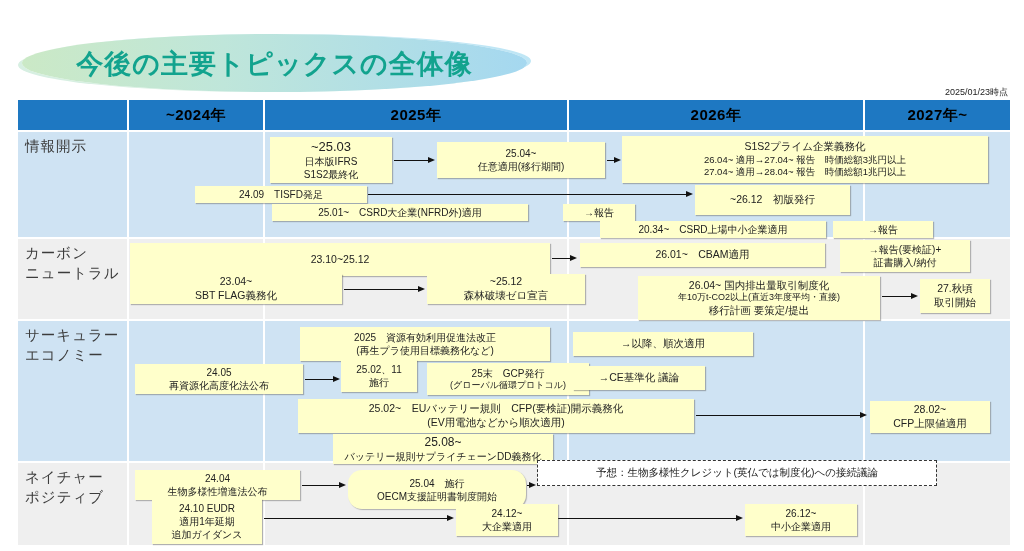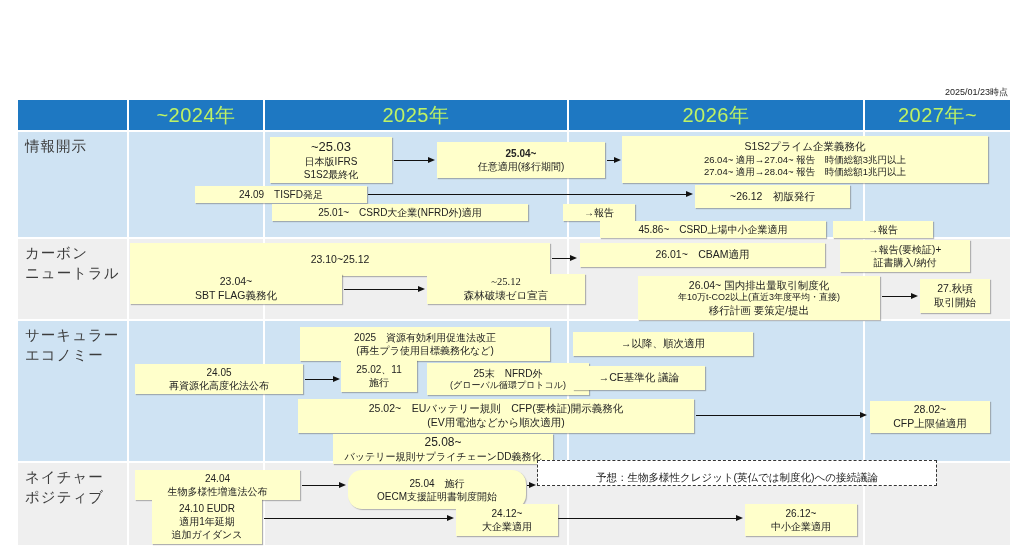--- a/index.html
+++ b/index.html
@@ -51,6 +51,10 @@
 <body>
 
 <div id="canvas">
+  <div class="title-wrap">
+    <div class="title-ellipse"></div>
+    <div class="title-text">今後の主要トピックスの全体像</div>
+  </div>
   <div class="date-note">2025/01/23時点</div>
   <div id="stage">
       <div class="hdr" style="left: 18px; top: 100px; width: 109px; height: 30px;"></div>

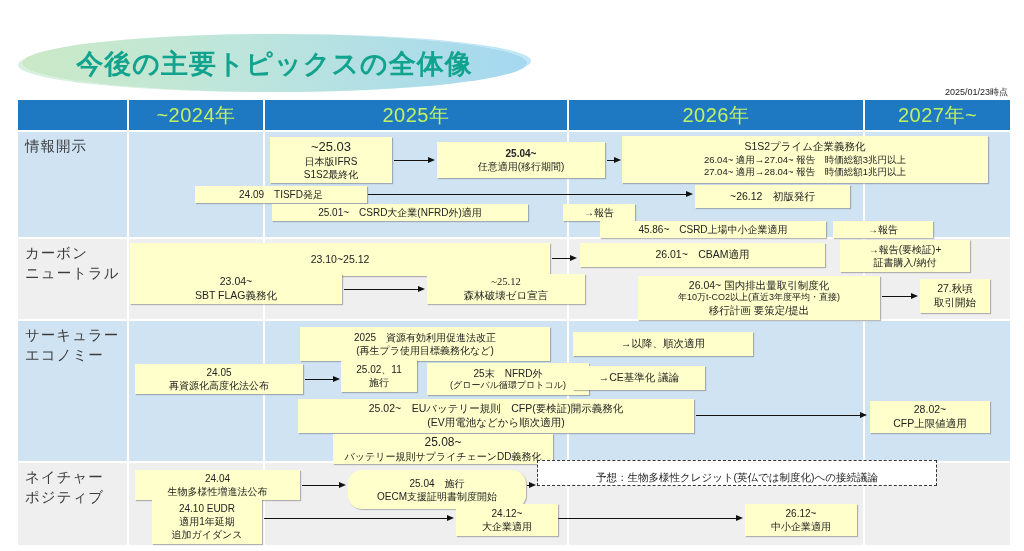--- a/index.html
+++ b/index.html
@@ -23,8 +23,8 @@
   .date-note{position:absolute;right:16px;top:86px;font-size:9px;color:#222;}
 
   .hdr{
-    position:absolute;background:#1e78c2;color:#bef264;font-weight:normal;
-    font-size:20px;display:flex;align-items:center;justify-content:center;
+    position:absolute;background:#1e78c2;color:#000000;font-weight:bold;
+    font-size:15px;display:flex;align-items:center;justify-content:center;
     letter-spacing:0.5px;z-index:2;
   }
   .rowbg{position:absolute;z-index:1;}

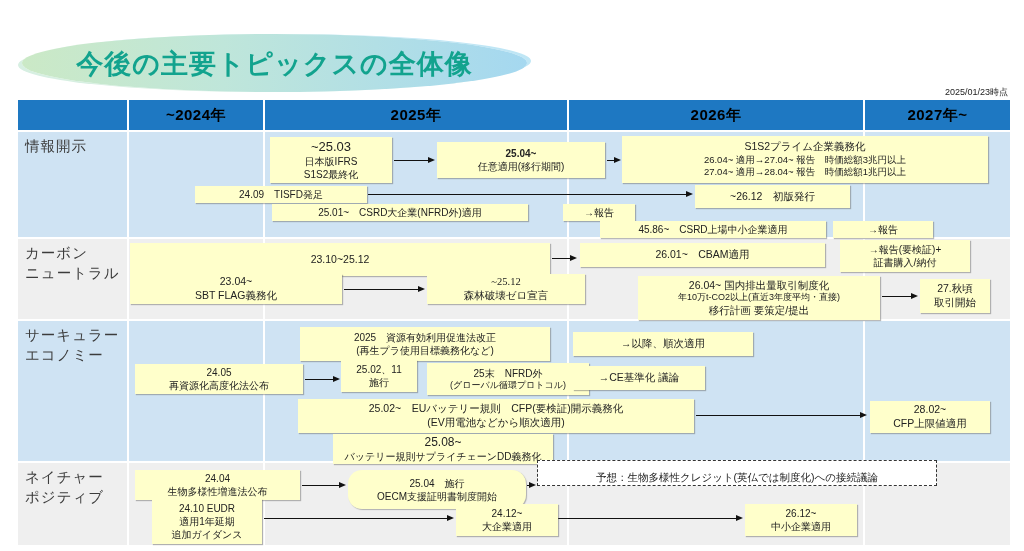--- a/index.html
+++ b/index.html
@@ -81,7 +81,7 @@
         <div class="ln" style="font-size: 10px;">S1S2最終化</div>
       </div>
       <div class="note" style="left: 437px; top: 142px; width: 168px; height: 36px;">
-        <div class="ln" style="font-size: 10px; font-weight: bold;">25.04~</div>
+        <div class="ln" style="font-size: 10px;">25.04~</div>
         <div class="ln" style="font-size: 10px;">任意適用(移行期間)</div>
       </div>
       <div class="note" style="left: 622px; top: 136px; width: 366px; height: 47px;">

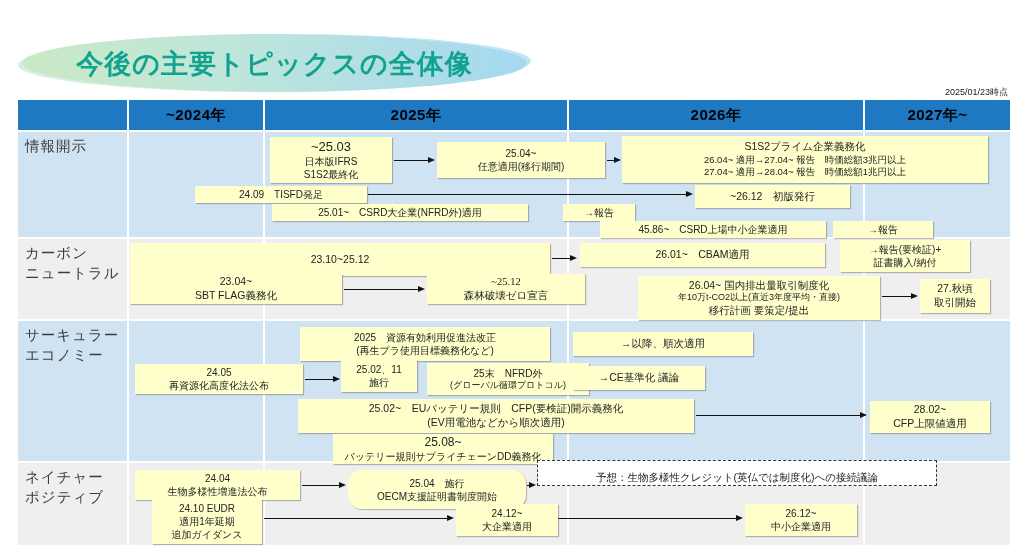--- a/index.html
+++ b/index.html
@@ -92,7 +92,7 @@
       <div class="note" style="left: 195px; top: 186px; width: 172px; height: 17px;">
         <div class="ln" style="font-size: 10px;">24.09　TISFD発足</div>
       </div>
-      <div class="note" style="left: 695px; top: 185px; width: 155px; height: 23px;">
+      <div class="note" style="left: 695px; top: 185px; width: 155px; height: 30px;">
         <div class="ln" style="font-size: 10.5px;">~26.12　初版発行</div>
       </div>
       <div class="note" style="left: 272px; top: 204px; width: 256px; height: 17px;">

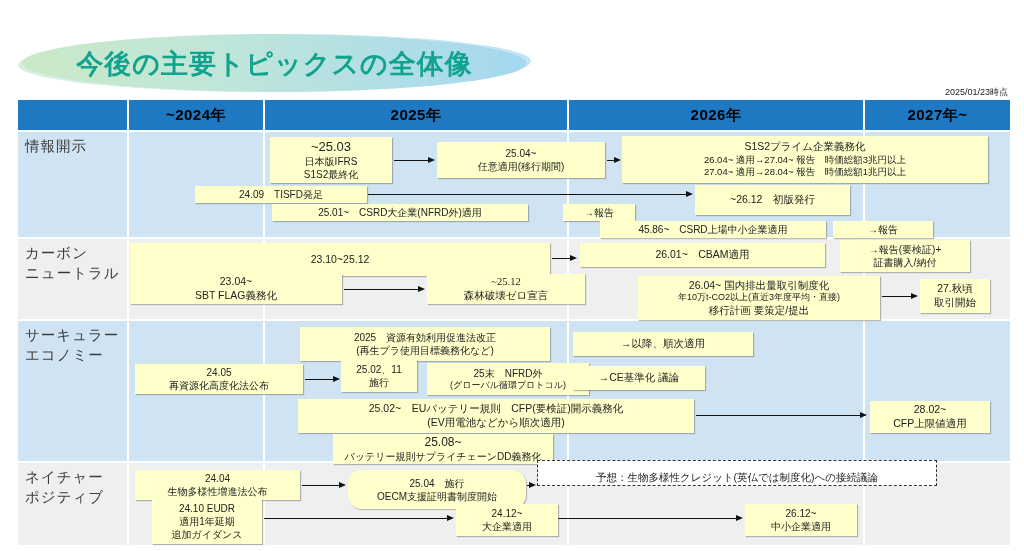--- a/index.html
+++ b/index.html
@@ -102,7 +102,7 @@
         <div class="ln" style="font-size: 10px;">→報告</div>
       </div>
       <div class="note" style="left: 600px; top: 221px; width: 226px; height: 17px;">
-        <div class="ln" style="font-size: 10px;">45.86~　CSRD上場中小企業適用</div>
+        <div class="ln" style="font-size: 10px;">20.34~　CSRD上場中小企業適用</div>
       </div>
       <div class="note" style="left: 833px; top: 221px; width: 100px; height: 17px;">
         <div class="ln" style="font-size: 10px;">→報告</div>

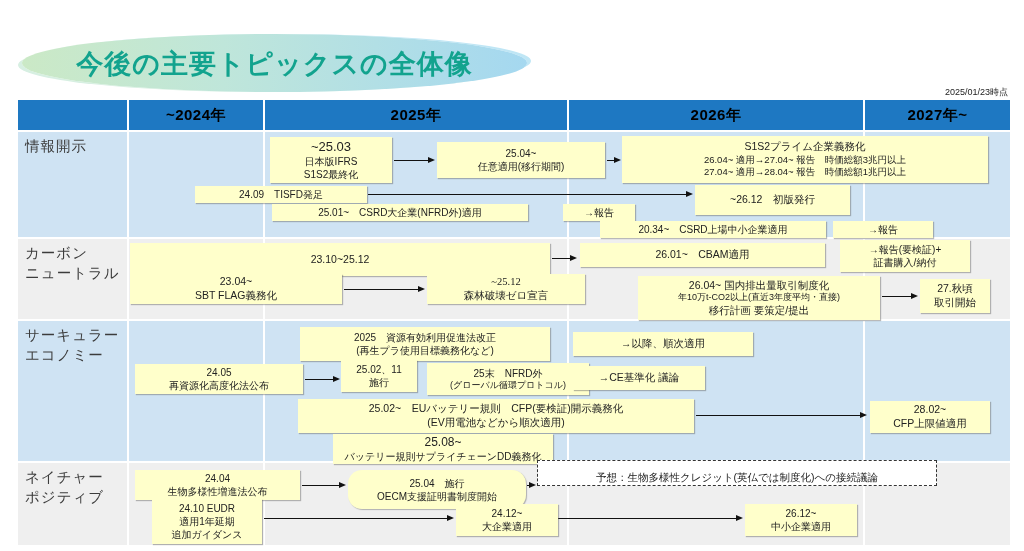--- a/index.html
+++ b/index.html
@@ -136,7 +136,7 @@
         <div class="ln" style="font-size: 10.5px;">SBT FLAG義務化</div>
       </div>
       <div class="note" style="left: 427px; top: 274px; width: 158px; height: 30px;">
-        <div class="ln" style="font-size: 10.5px; font-family: Liberation Serif, serif;">~25.12</div>
+        <div class="ln" style="font-size: 10.5px;">~25.12</div>
         <div class="ln" style="font-size: 10.5px;">森林破壊ゼロ宣言</div>
       </div>
       <div class="note" style="left: 638px; top: 276px; width: 242px; height: 44px;">

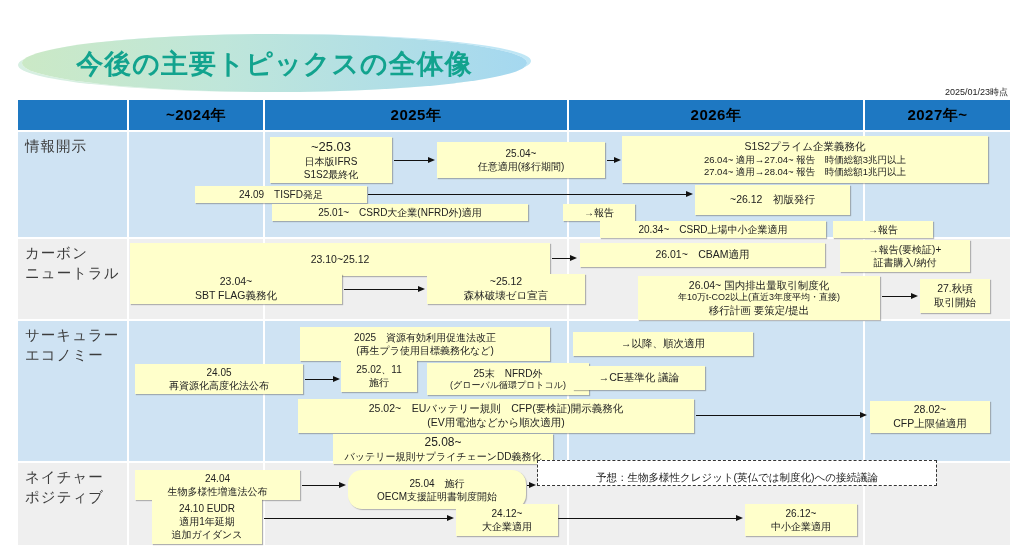--- a/index.html
+++ b/index.html
@@ -175,7 +175,7 @@
         <div class="ln" style="font-size: 10px;">施行</div>
       </div>
       <div class="note" style="left: 427px; top: 363px; width: 162px; height: 32px;">
-        <div class="ln" style="font-size: 10px;">25末　NFRD外</div>
+        <div class="ln" style="font-size: 10px;">25末　GCP発行</div>
         <div class="ln" style="font-size: 9px;">(グローバル循環プロトコル)</div>
       </div>
       <div class="note" style="left: 573px; top: 366px; width: 132px; height: 24px;">

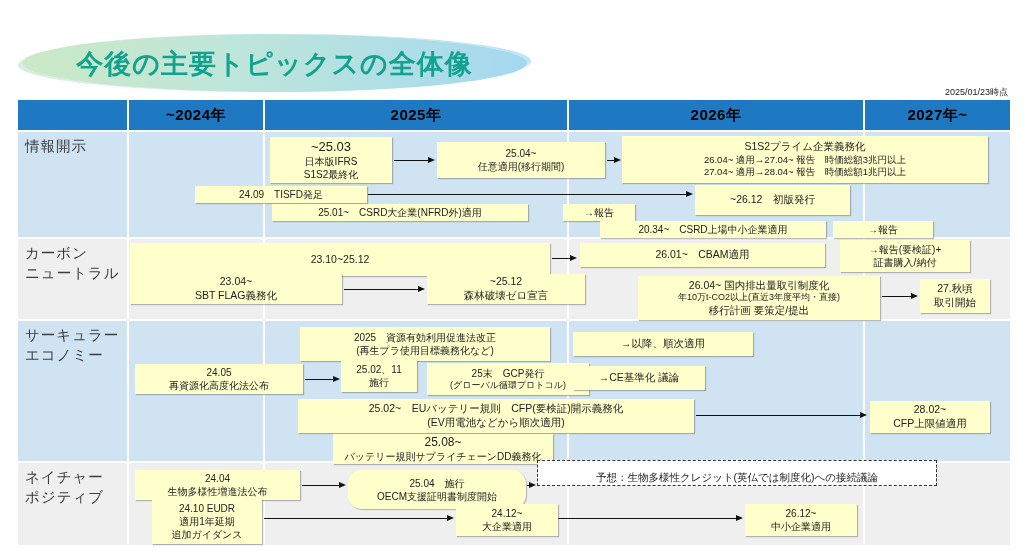--- a/index.html
+++ b/index.html
@@ -218,7 +218,7 @@
         <div class="ln" style="font-size: 10px;">25.04　施行</div>
         <div class="ln" style="font-size: 10px;">OECM支援証明書制度開始</div>
       </div>
-      <div class="note dashed" style="left: 537px; top: 460px; width: 398px; height: 24px; justify-content: flex-end;">
+      <div class="note dashed" style="left: 537px; top: 460px; width: 398px; height: 24px;">
         <div class="ln" style="font-size: 10.5px;">予想：生物多様性クレジット(英仏では制度化)への接続議論</div>
       </div>
       <div class="note" style="left: 152px; top: 499px; width: 110px; height: 45px;">

